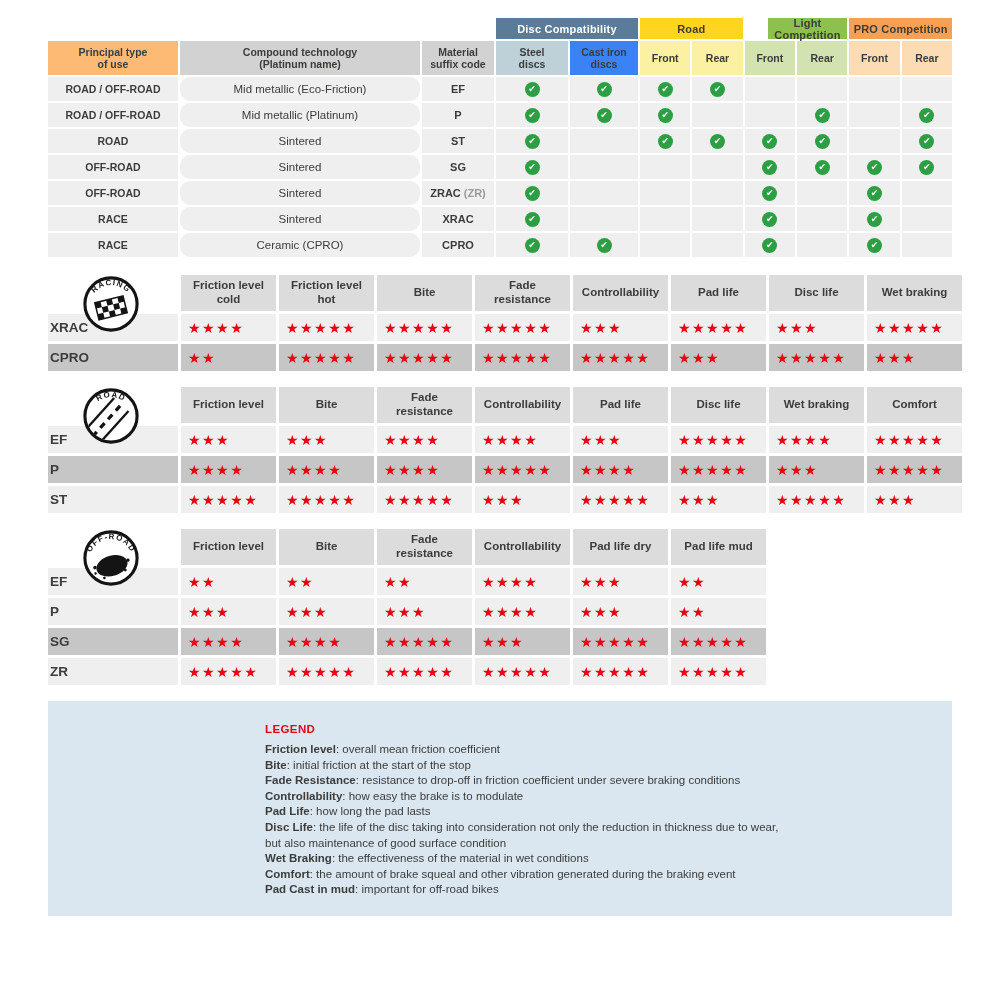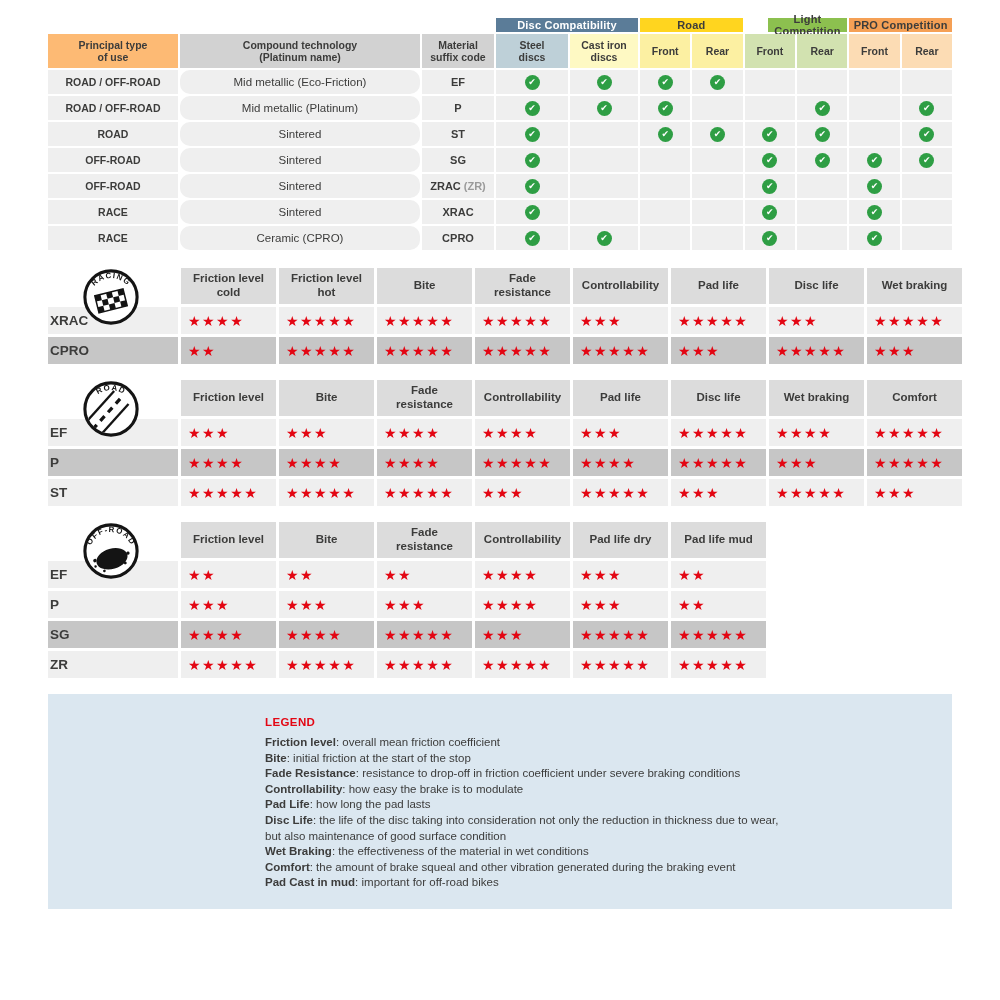--- a/index.html
+++ b/index.html
@@ -11,7 +11,7 @@
   .compat-grid { display:grid; grid-template-columns:130px 240px 72px 72px 68px repeat(6,1fr); gap:2px; width:904px; }
   .cell { display:flex; align-items:center; justify-content:center; text-align:center; white-space:pre-line; }
   .spacer { background:transparent; }
-  .group-head { height:14px; font-weight:bold; font-size:11px; letter-spacing:.2px; }
+  .group-head { height:21px; font-weight:bold; font-size:11px; letter-spacing:.2px; }
   .col-head { height:34px; font-weight:bold; font-size:10.5px; line-height:1.15; }
   .use,.compound,.code,.checkcell { background:var(--row-bg,#efefef); height:24px; }
   .use { font-weight:bold; font-size:10.5px; }

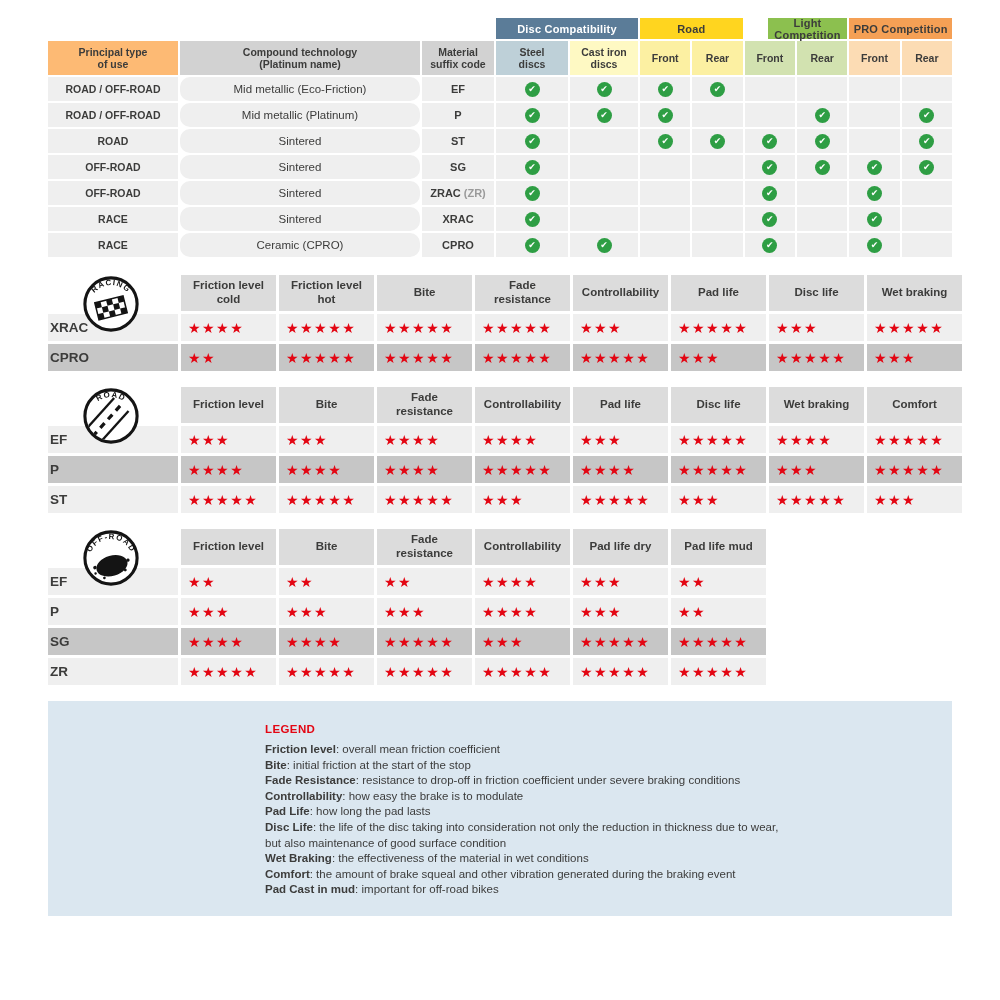--- a/index.html
+++ b/index.html
@@ -59,7 +59,7 @@
 suffix code</div>
       <div class="cell col-head" style="background: rgb(190, 208, 216);">Steel
 discs</div>
-      <div class="cell col-head" style="background: #fef9c3;">Cast iron
+      <div class="cell col-head" style="background: #3b82f6;">Cast iron
 discs</div>
       <div class="cell col-head" style="background: rgb(252, 240, 162);">Front</div>
       <div class="cell col-head" style="background: rgb(252, 240, 162);">Rear</div>

